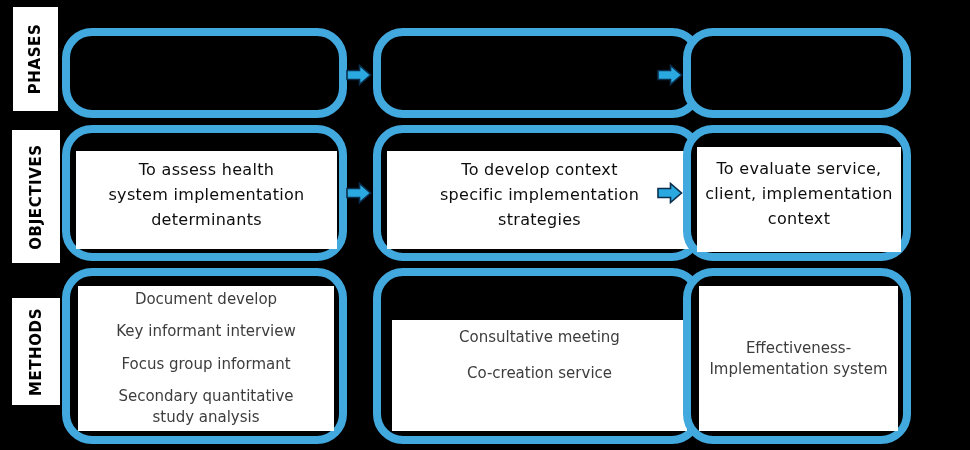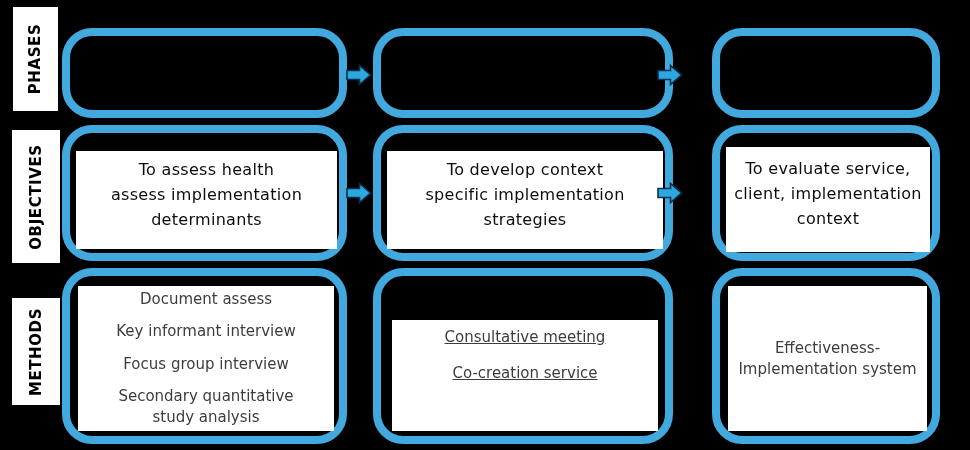--- a/index.html
+++ b/index.html
@@ -29,7 +29,7 @@
   .r2 { top:125px; height:136px; }
   .r3 { top:268px; height:176px; }
   .c1 { left:62px;  width:285px; }
-  .c2 { left:373px; width:300px; }
+  .c2 { left:373px; width:329px; }
   .c3 { left:712px; width:228px; }
 
   

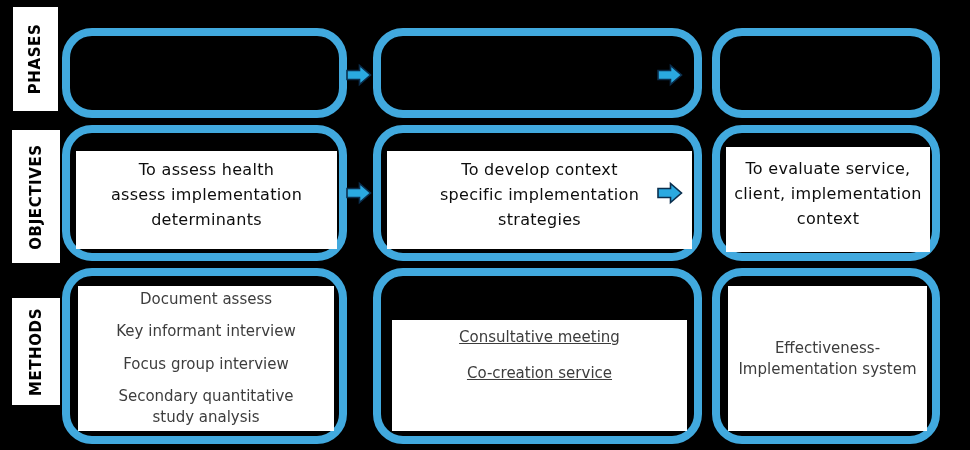--- a/index.html
+++ b/index.html
@@ -30,7 +30,7 @@
   .r3 { top:268px; height:176px; }
   .c1 { left:62px;  width:285px; }
   .c2 { left:373px; width:329px; }
-  .c3 { left:712px; width:228px; }
+  .c3 { left:683px; width:228px; }
 
   
   .panel {

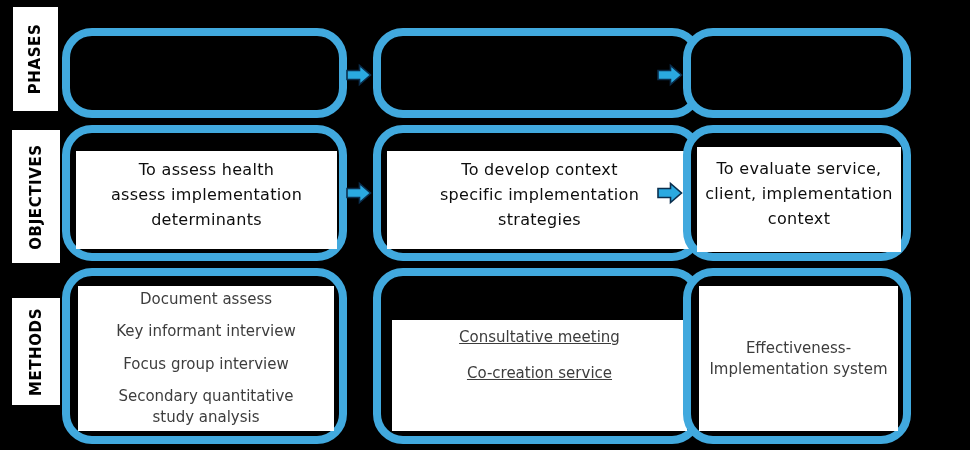--- a/index.html
+++ b/index.html
@@ -89,7 +89,7 @@
   <div class="box r2 c1">
     <div class="panel obj-panel">
       <div>To assess health</div>
-      <div>assess implementation</div>
+      <div>system implementation</div>
       <div>determinants</div>
     </div>
   </div>

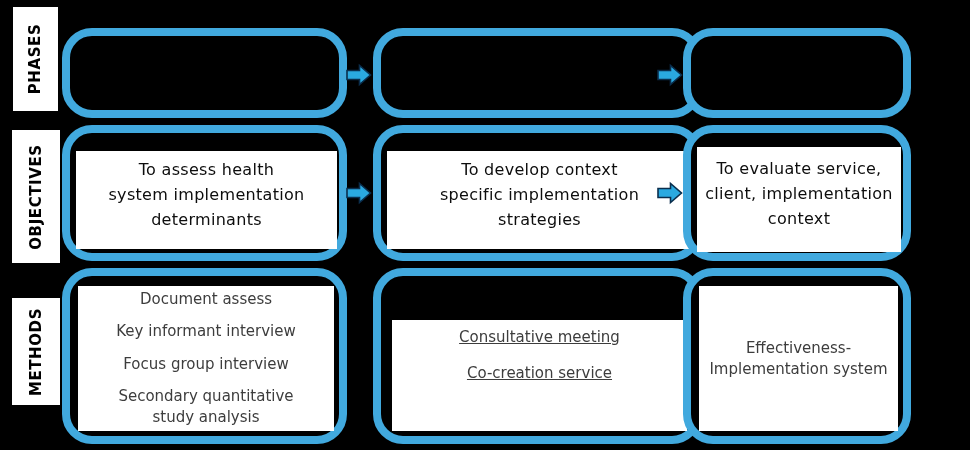--- a/index.html
+++ b/index.html
@@ -112,7 +112,7 @@
     <div class="panel met-panel">
       <div class="met-list-between">
         <div class="met-item">
-          <div>Document assess</div>
+          <div>Document develop</div>
         </div>
         <div class="met-item">
           <div>Key informant interview</div>

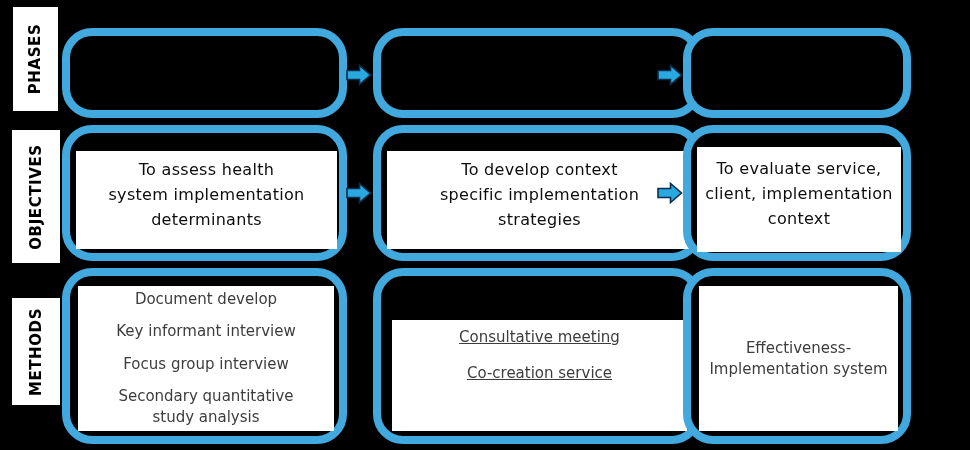--- a/index.html
+++ b/index.html
@@ -48,7 +48,7 @@
     left:8px; right:5px; top:10px; bottom:5px;
     font-size:15px; line-height:21px; color:#3d3d3d;
   }
-  .met-panel.dropped { top:44px; left:11px; right:7px;text-decoration:underline; }
+  .met-panel.dropped { top:44px; left:11px; right:7px; }
   .met-list-between {
     display:flex; flex-direction:column; justify-content:space-between;
     width:100%; height:100%; padding:3px 0; box-sizing:border-box;

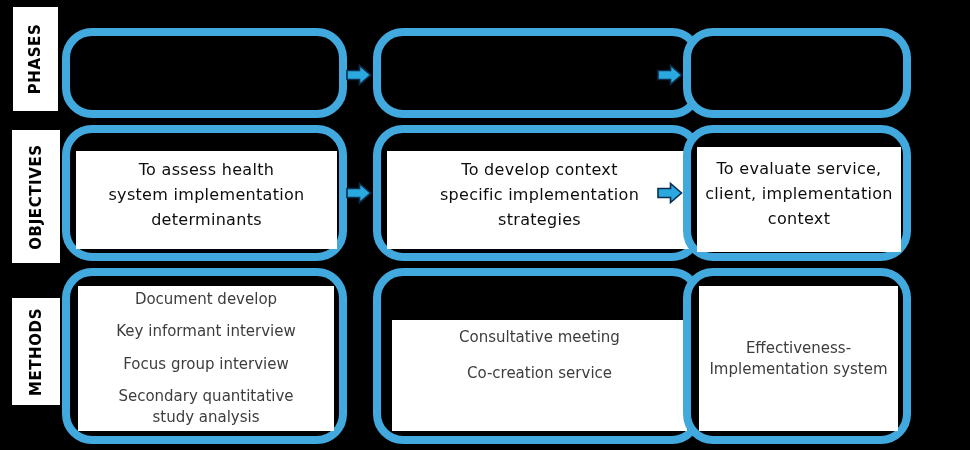--- a/index.html
+++ b/index.html
@@ -118,7 +118,7 @@
           <div>Key informant interview</div>
         </div>
         <div class="met-item">
-          <div>Focus group interview</div>
+          <div>Focus group informant</div>
         </div>
         <div class="met-item">
           <div>Secondary quantitative</div>

